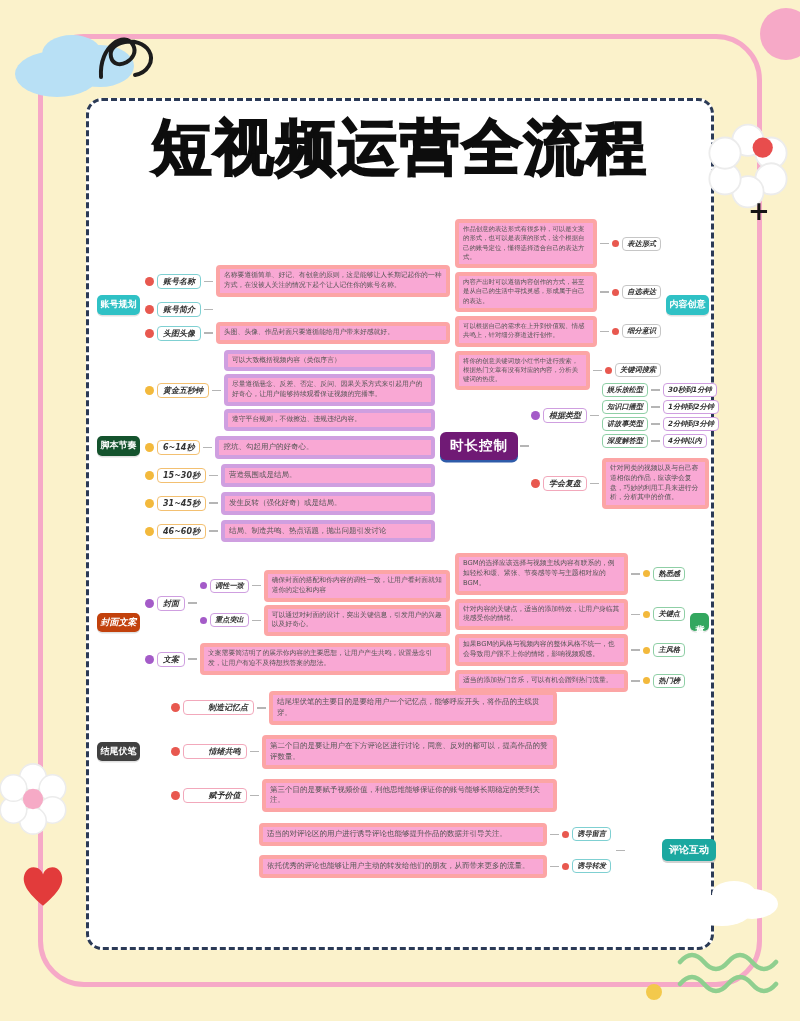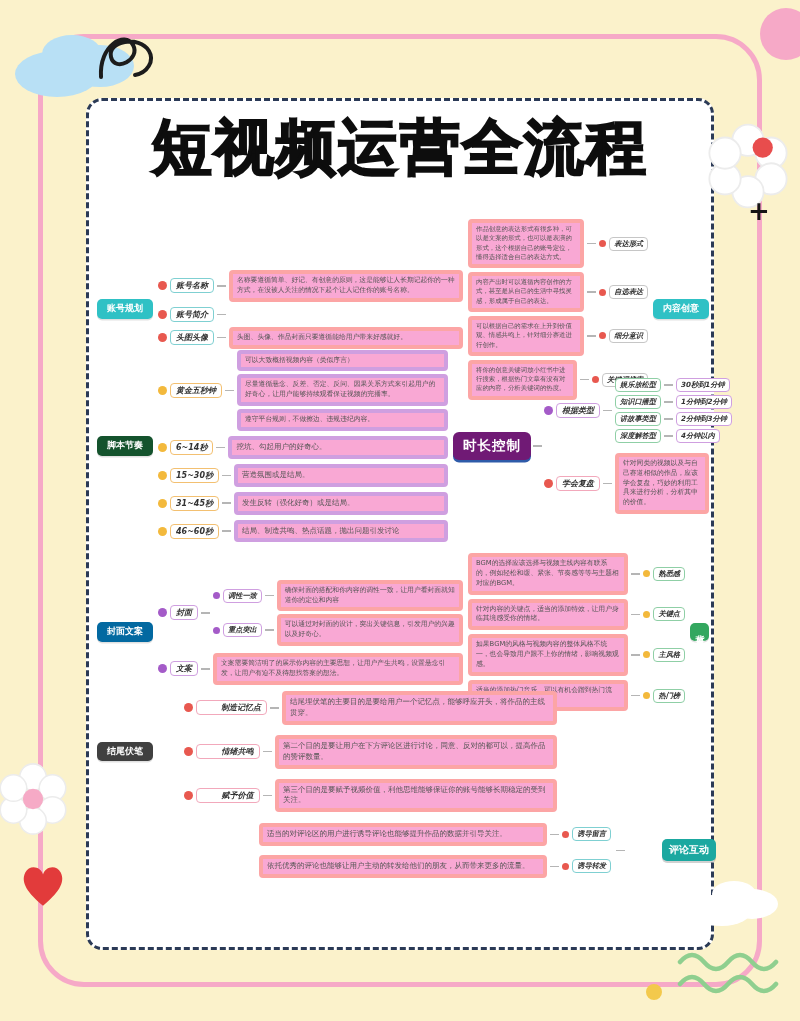--- a/index.html
+++ b/index.html
@@ -54,7 +54,7 @@
   .conn { width:9px; height:1.5px; background:#b5b5b5; flex:none; }
 
   .sqtag {
-    flex:none; align-self:center; width:56px; text-align:center;
+    flex:none; align-self:center; width:43px; text-align:center;
     font-size:9px; font-weight:700; color:#fff; border-radius:5px;
     padding:4px 3px; line-height:1.3; word-break:break-all;
     box-shadow:0 1.5px 0 rgba(0,0,0,.12);

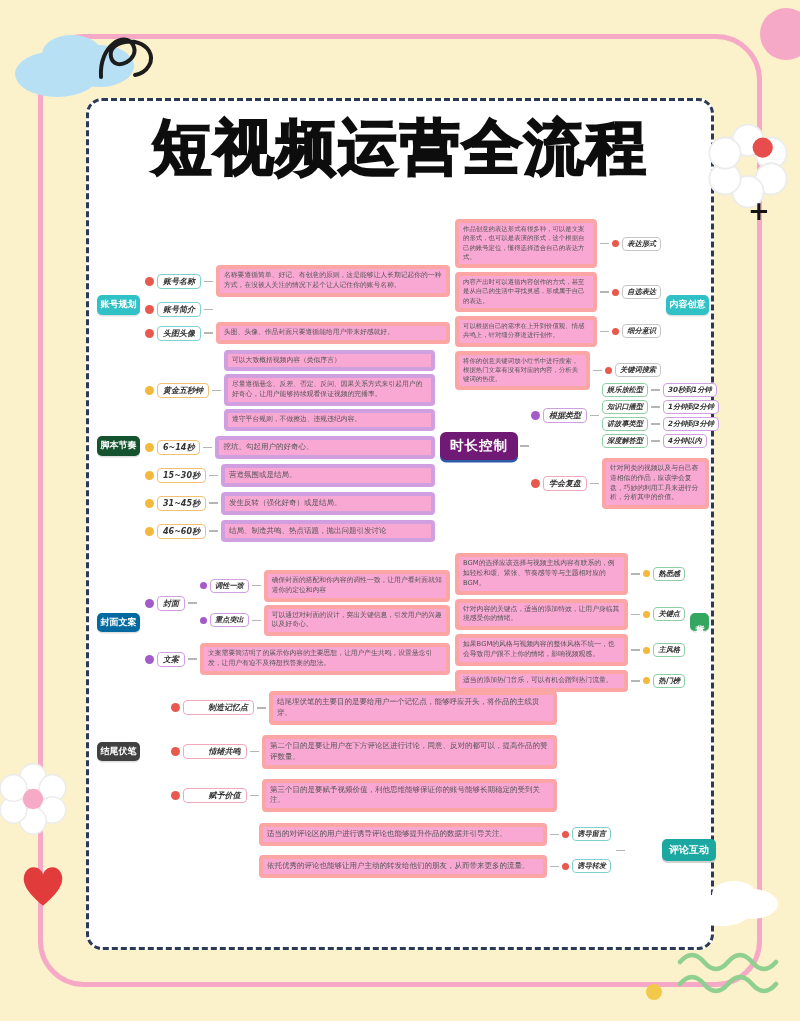--- a/index.html
+++ b/index.html
@@ -75,7 +75,7 @@
   }
 
   .c-teal { background:#2fc1c5; } .c-orange { background:#14532d; }
-  .c-purple { background:#0369a1; } .c-red { background:#404040; }
+  .c-purple { background:#c2410c;font-style:italic; } .c-red { background:#404040; }
   .c-green { background:#33a75f; } .c-teal2 { background:#1ba8a0;margin-left:32px; }
   .d-rust { background:#e8584f; } .d-yellow { background:#f3b93c; } .d-purple { background:#a45bc8; }
 

